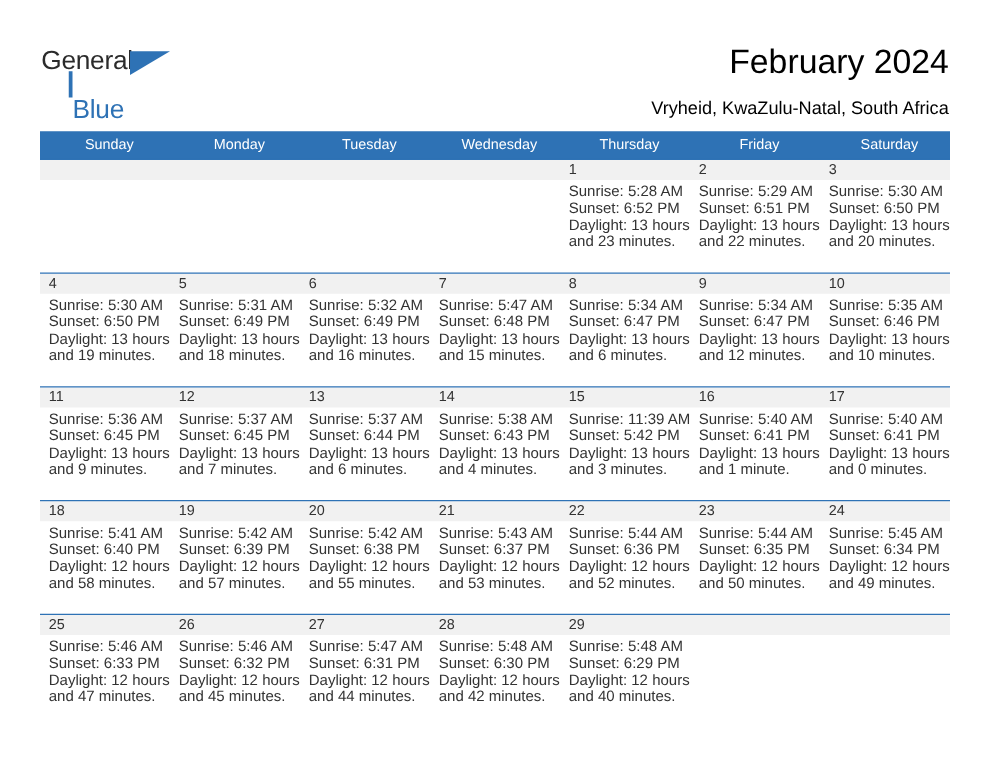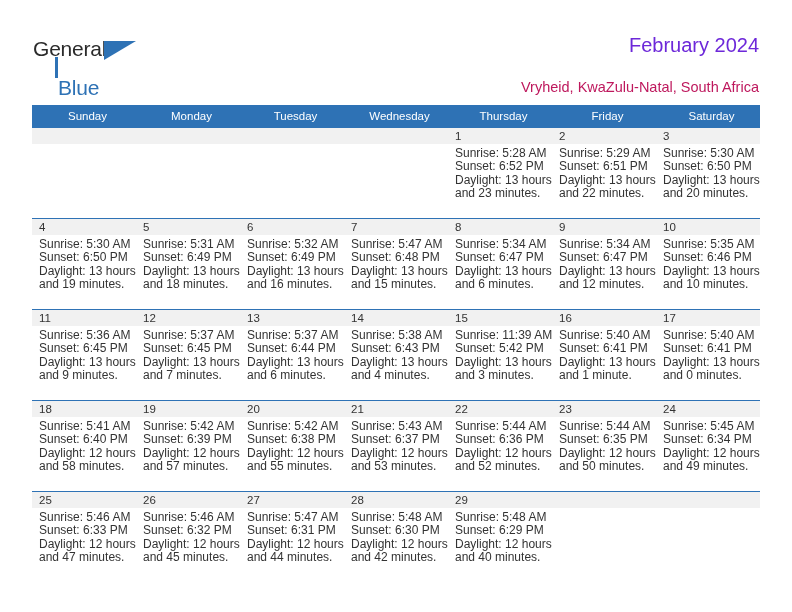--- a/index.html
+++ b/index.html
@@ -77,8 +77,8 @@
     position: absolute;
     right: 33px;
     top: 34px;
-    font-size: 20px;
-    color: #6d28d9;
+    font-size: 27px;
+    color: #000000;
     text-align: right;
     white-space: nowrap;
   }

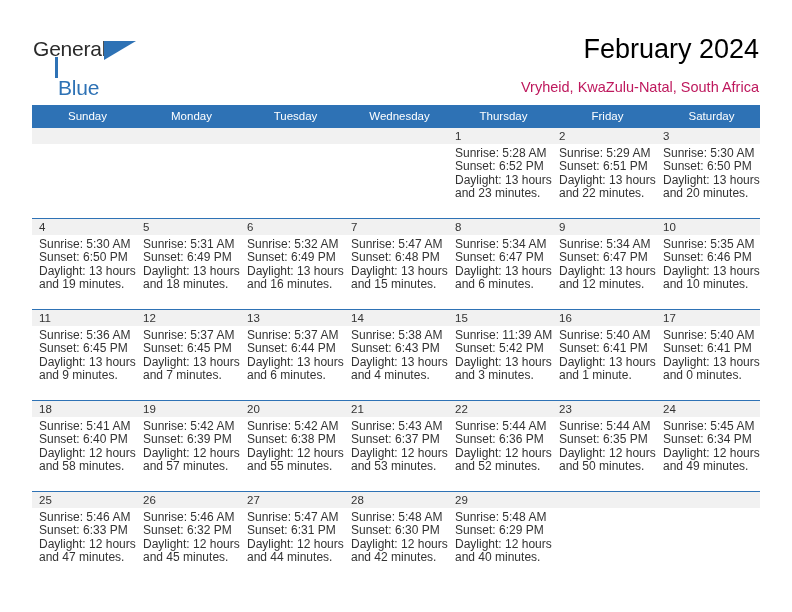--- a/index.html
+++ b/index.html
@@ -87,7 +87,7 @@
     right: 33px;
     top: 79px;
     font-size: 14.5px;
-    color: #be185d;
+    color: #000000;
     text-align: right;
     white-space: nowrap;
   }

